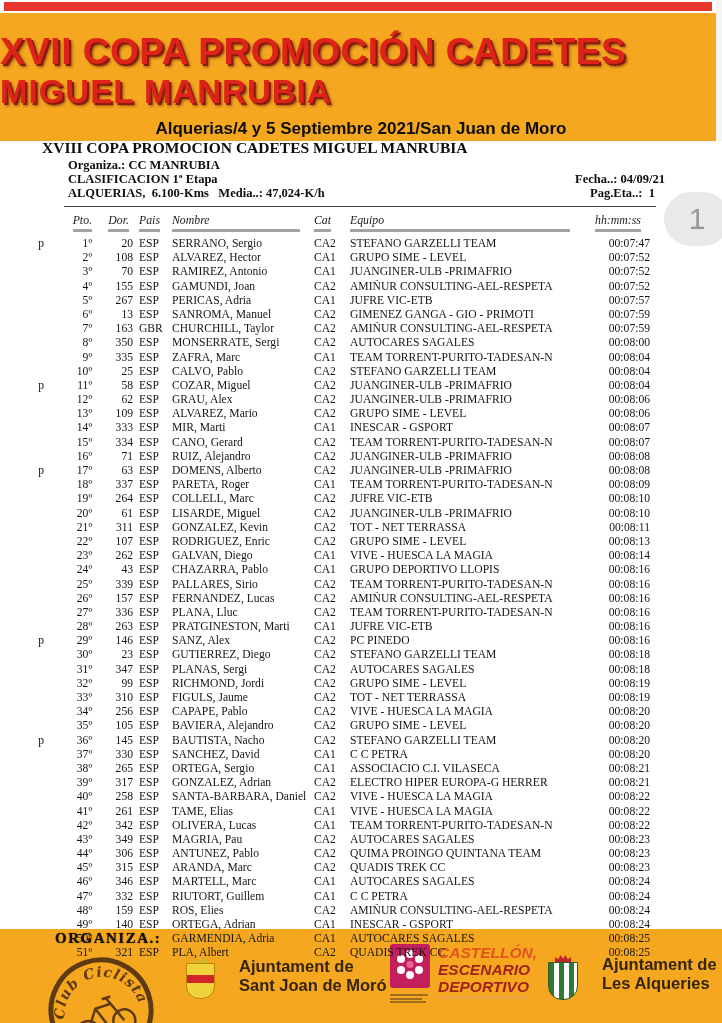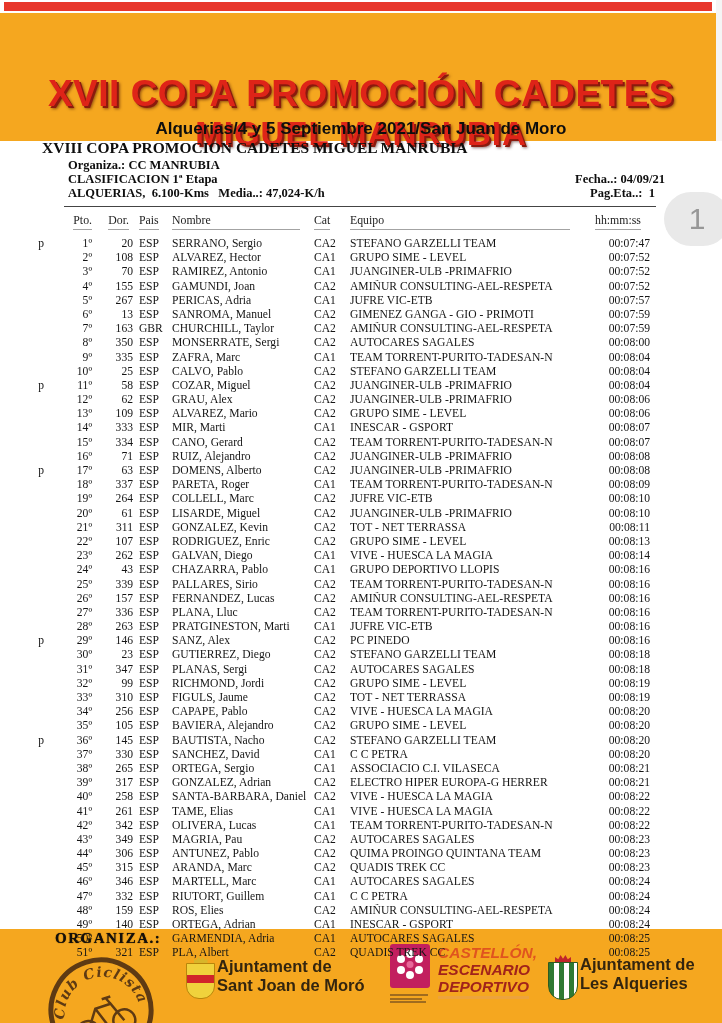--- a/index.html
+++ b/index.html
@@ -8,9 +8,9 @@
   .red-bar{position:absolute;left:4px;top:2px;width:708px;height:9px;background:var(--red_bar);}
   .right-strip{position:absolute;right:0;top:0;width:6px;height:141px;background:#f5f5f5;z-index:5;}
   .banner{position:absolute;left:0;top:13px;width:722px;height:128px;background:var(--orange);}
-  .bt{position:absolute;width:100%;text-align:center;font-family:"Liberation Sans",sans-serif;
+  .bt{position:absolute;width:100%;text-align:left;font-family:"Liberation Sans",sans-serif;
       font-weight:bold;color:var(--title_red);
-      text-shadow:2px 2px 0 #8a1a0e,3px 3px 3px rgba(60,10,5,.55);margin-top:42px;}
+      text-shadow:2px 2px 0 #8a1a0e,3px 3px 3px rgba(60,10,5,.55);}
   .bt1{top:18px;font-size:37px;letter-spacing:.5px;}
   .bt2{top:60px;font-size:33px;letter-spacing:1px;}
   .banner-sub{position:absolute;bottom:2px;width:100%;display:flex;justify-content:center;

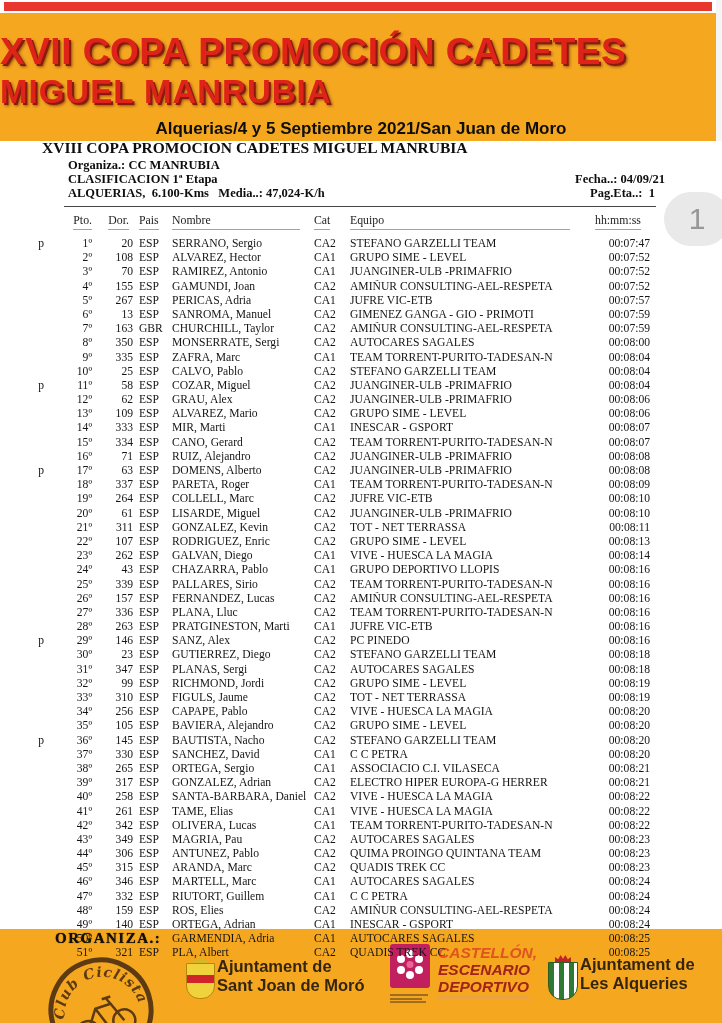--- a/index.html
+++ b/index.html
@@ -22,7 +22,7 @@
   .rule{position:absolute;left:64px;top:206px;width:592px;height:1px;background:#444;}
   .grid-cols{display:grid;grid-template-columns:48px 50px 37px 34px 145px 36px 245px 76px;}
   .thead{position:absolute;left:0;top:213px;width:722px;font-size:11.8px;color:#222;}
-  .hu{display:inline-block;border-bottom:1px solid #a3a3a3;padding-bottom:1px;}
+  .hu{display:inline-block;border-bottom:3px solid #a3a3a3;padding-bottom:1px;font-style:italic;}
   .h-pto,.h-dor{text-align:right;padding-right:6px;}
   .h-pais{padding-left:4px;} .h-nombre{padding-left:3px;}
   .h-nombre .hu{width:128px;} .h-equipo .hu{width:220px;}

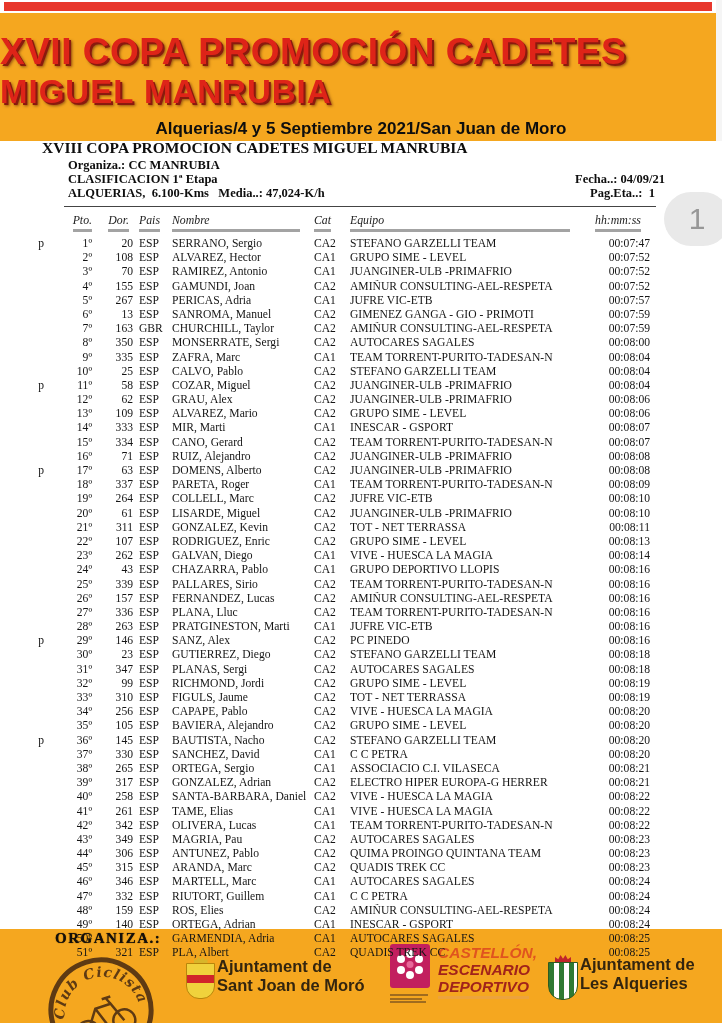--- a/index.html
+++ b/index.html
@@ -42,7 +42,7 @@
       border-radius:27px;display:flex;align-items:center;justify-content:center;z-index:6;
       font-family:"Liberation Sans",sans-serif;font-size:30px;color:#979797;}
   .stamp{position:absolute;left:46px;top:26px;width:110px;height:110px;transform:rotate(-18deg);opacity:.88;}
-  .flogo{position:absolute;display:flex;gap:2px;align-items:flex-start;}
+  .flogo{position:absolute;display:flex;gap:24px;align-items:flex-start;}
   .l-sj{left:186px;top:28px;} .l-cs{left:390px;top:15px;gap:8px;} .l-la{left:548px;top:26px;}
   .flabel{font-family:"Liberation Sans",sans-serif;font-weight:bold;font-size:16.5px;line-height:19px;color:#33250f;}
   .crown{margin:0 auto;clip-path:polygon(0 100%,0 30%,20% 60%,35% 0,50% 55%,65% 0,80% 60%,100% 30%,100% 100%);}

